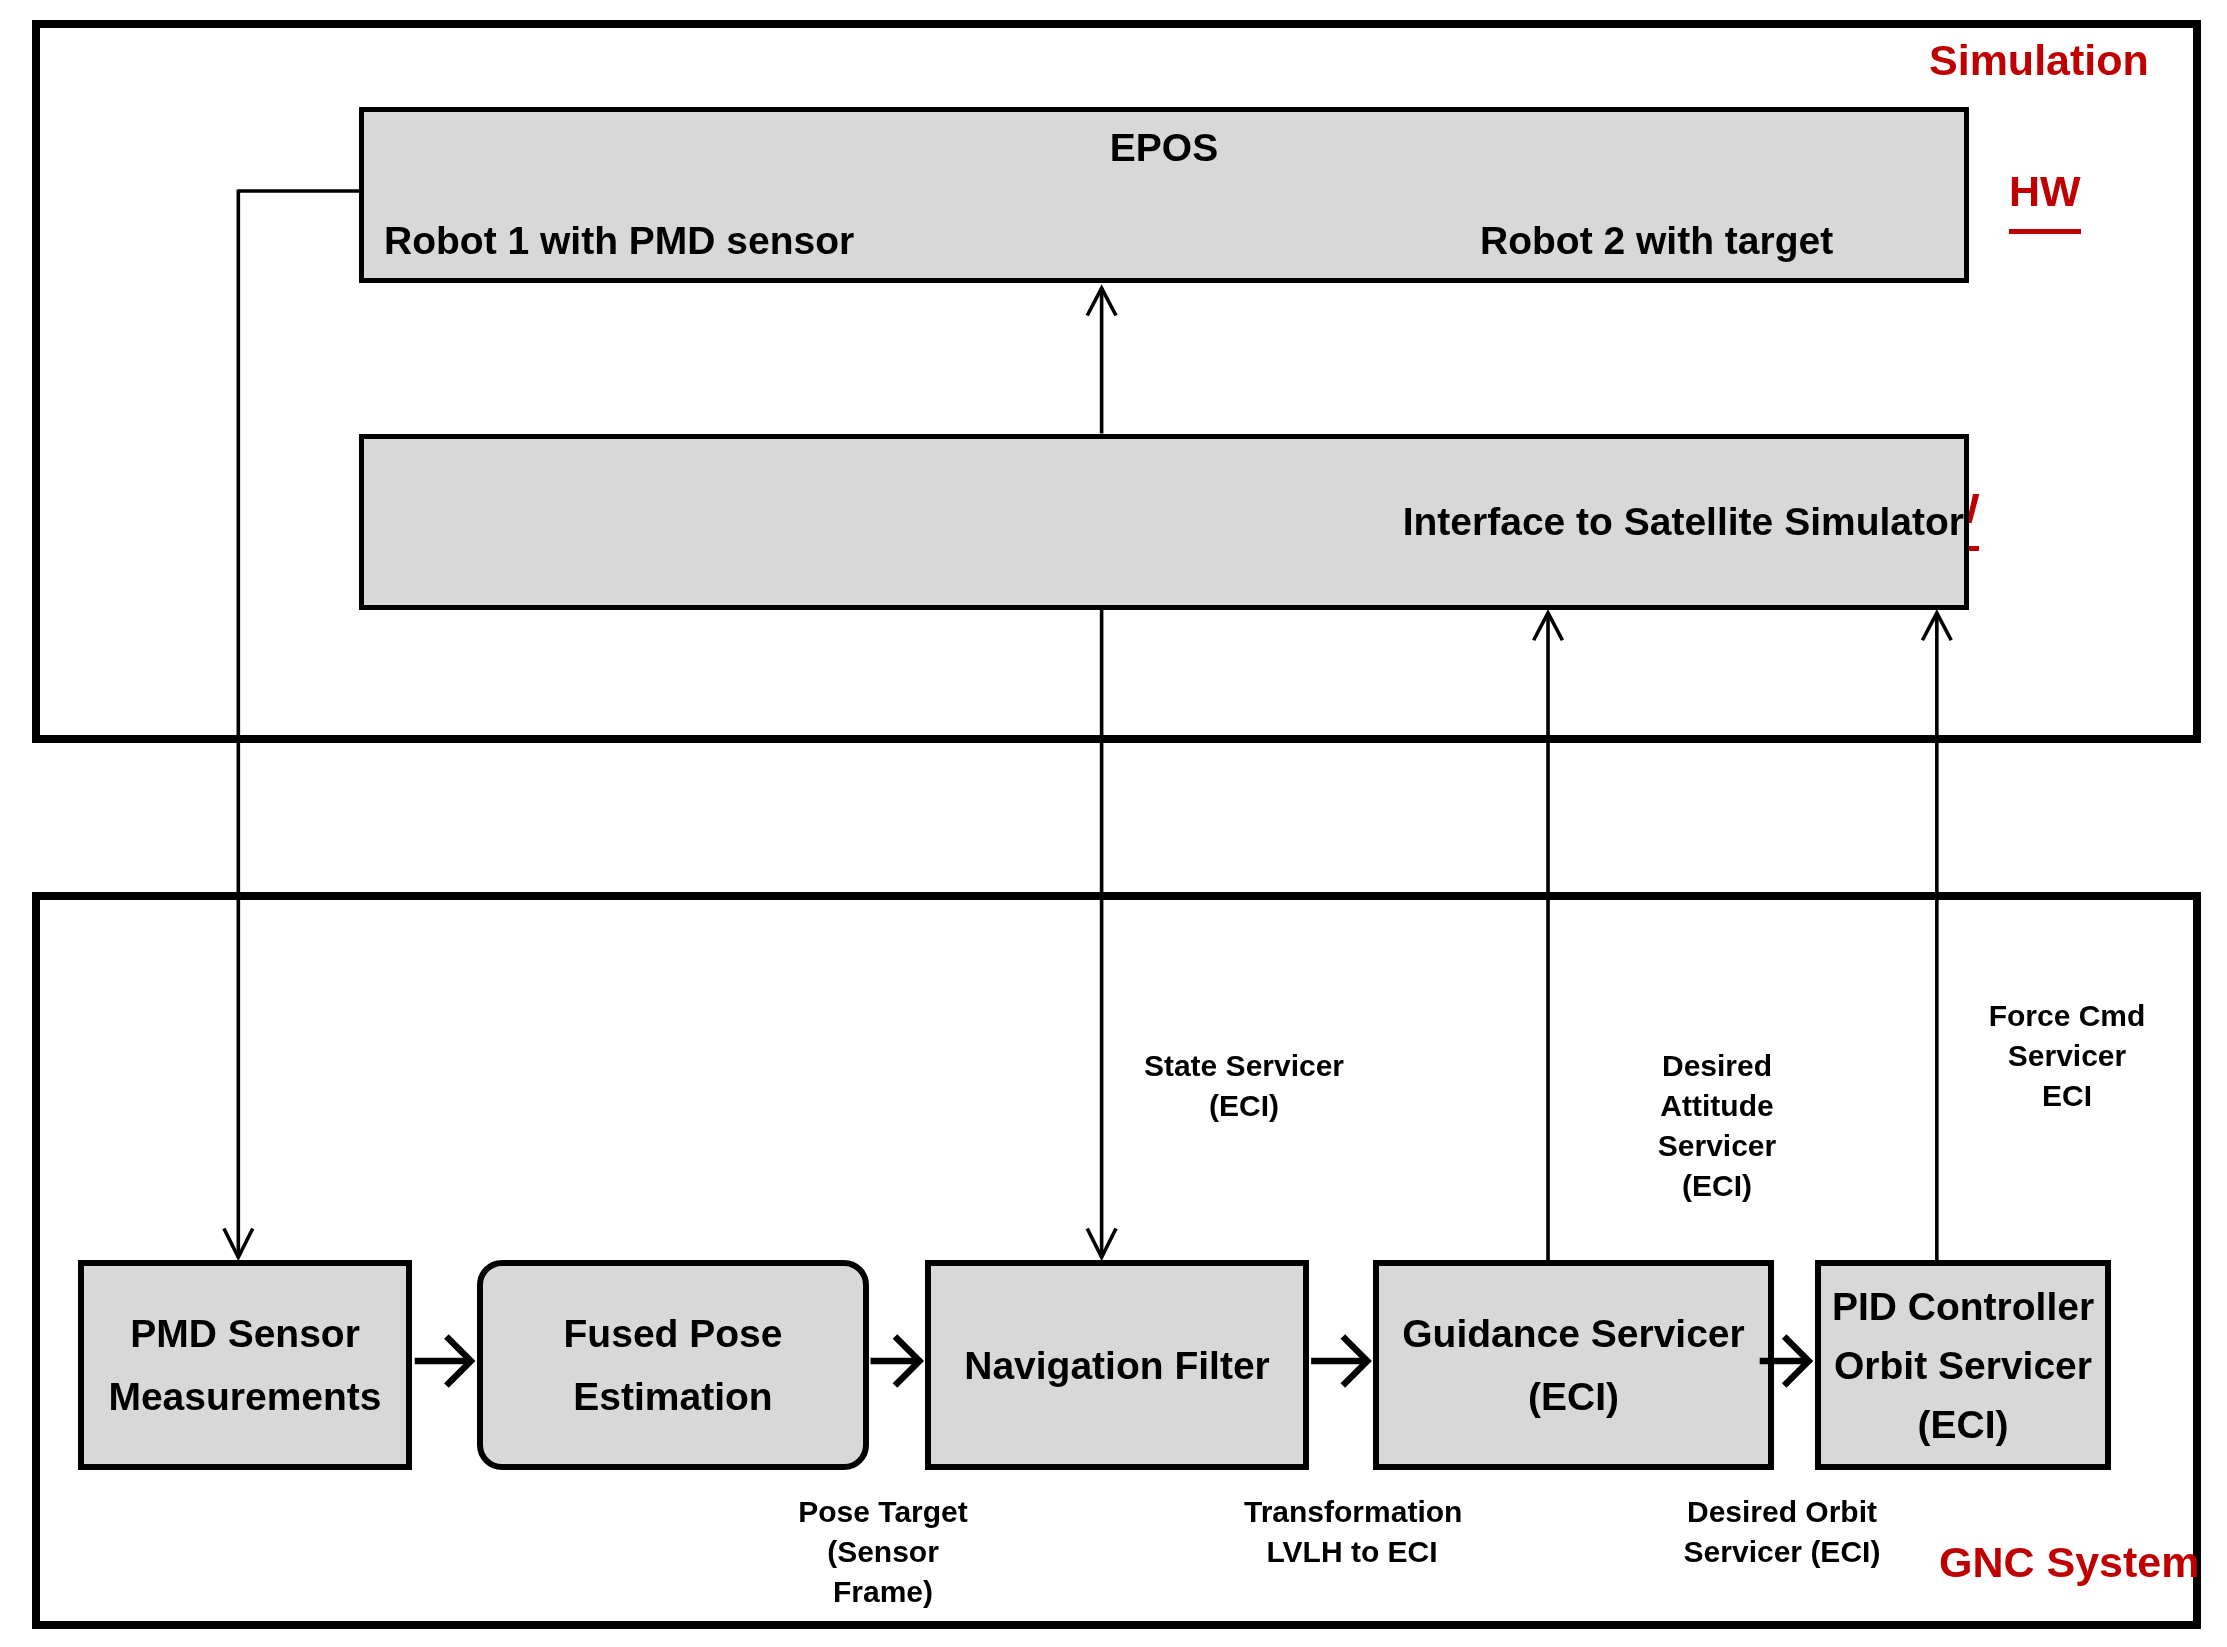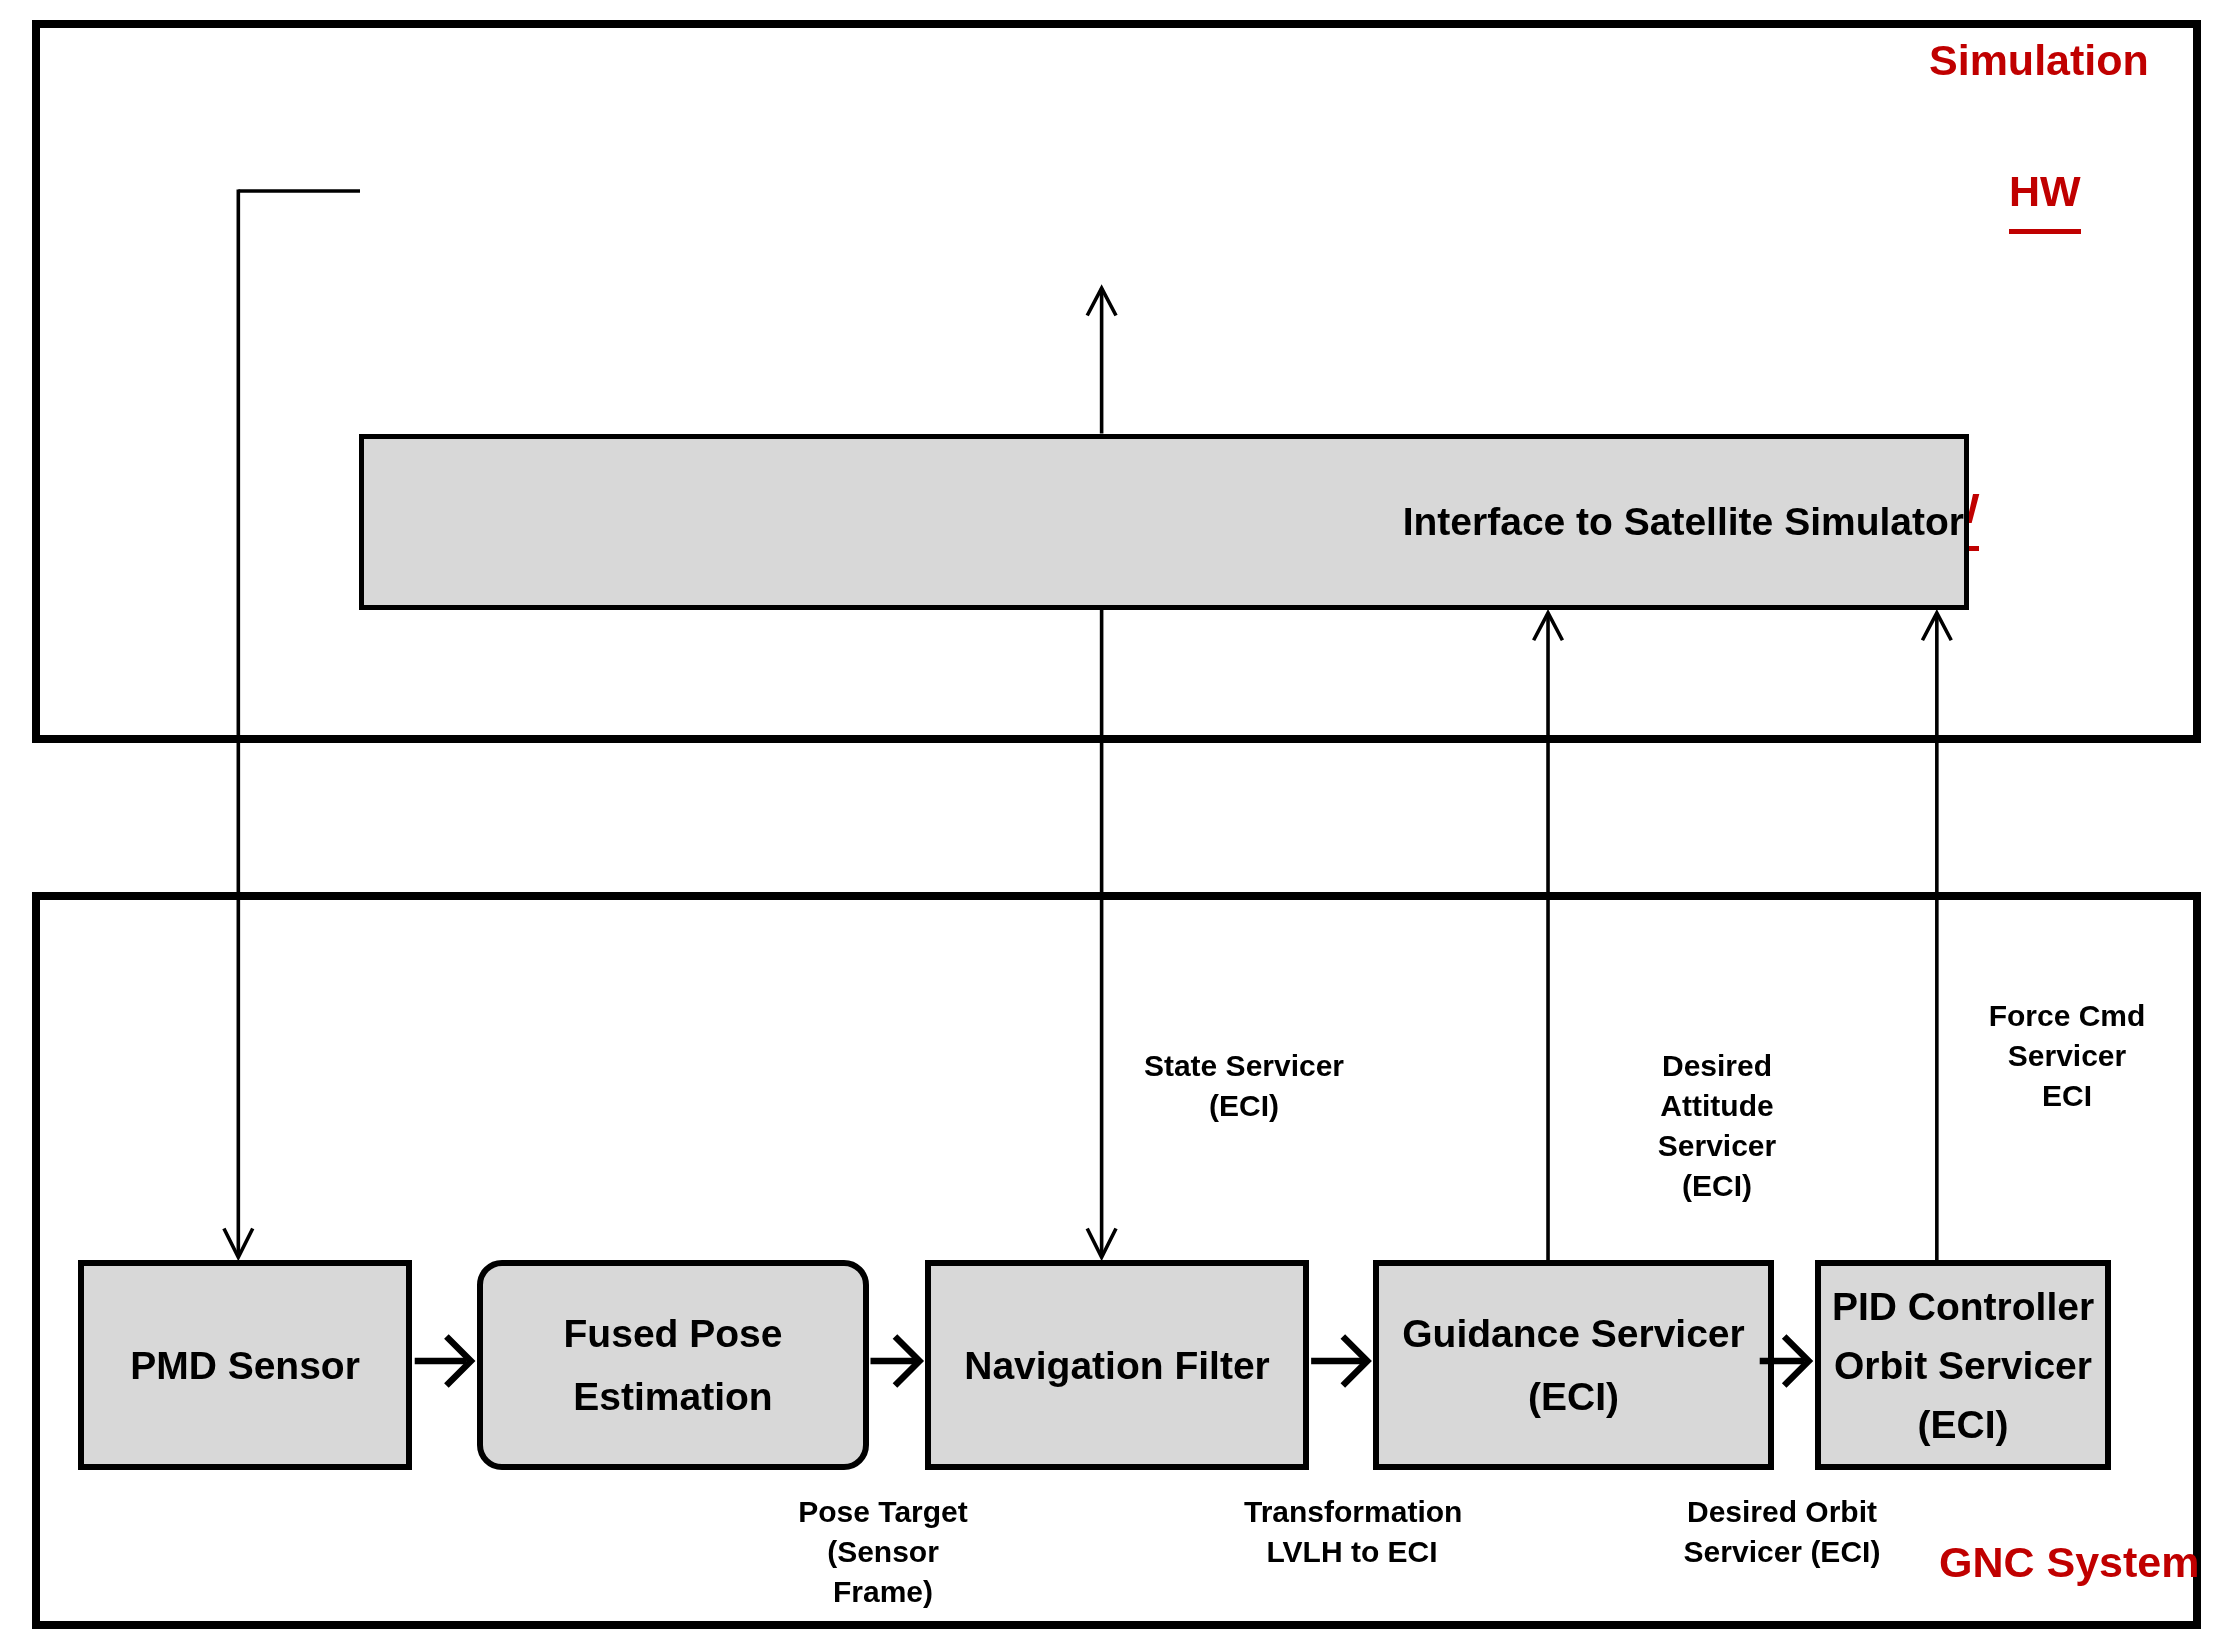--- a/index.html
+++ b/index.html
@@ -38,6 +38,11 @@
 
   <div class="abs redlabel" style="left:1910px;top:484px;"><span class="redunderline">SW</span></div>
 
+  <div class="abs graybox" style="left:359px;top:107px;width:1610px;height:176px;">
+    <div class="abs bigtext" style="left:0;top:14.4px;width:100%;text-align:center;">EPOS</div>
+    <div class="abs bigtext" style="left:20px;top:107px;">Robot 1 with PMD sensor</div>
+    <div class="abs bigtext" style="left:1116px;top:107px;">Robot 2 with target</div>
+  </div>
 
   <div class="abs graybox center-flex" style="left:359px;top:434px;width:1610px;height:176px;">
     <div class="bigtext">Interface to Satellite Simulator</div>

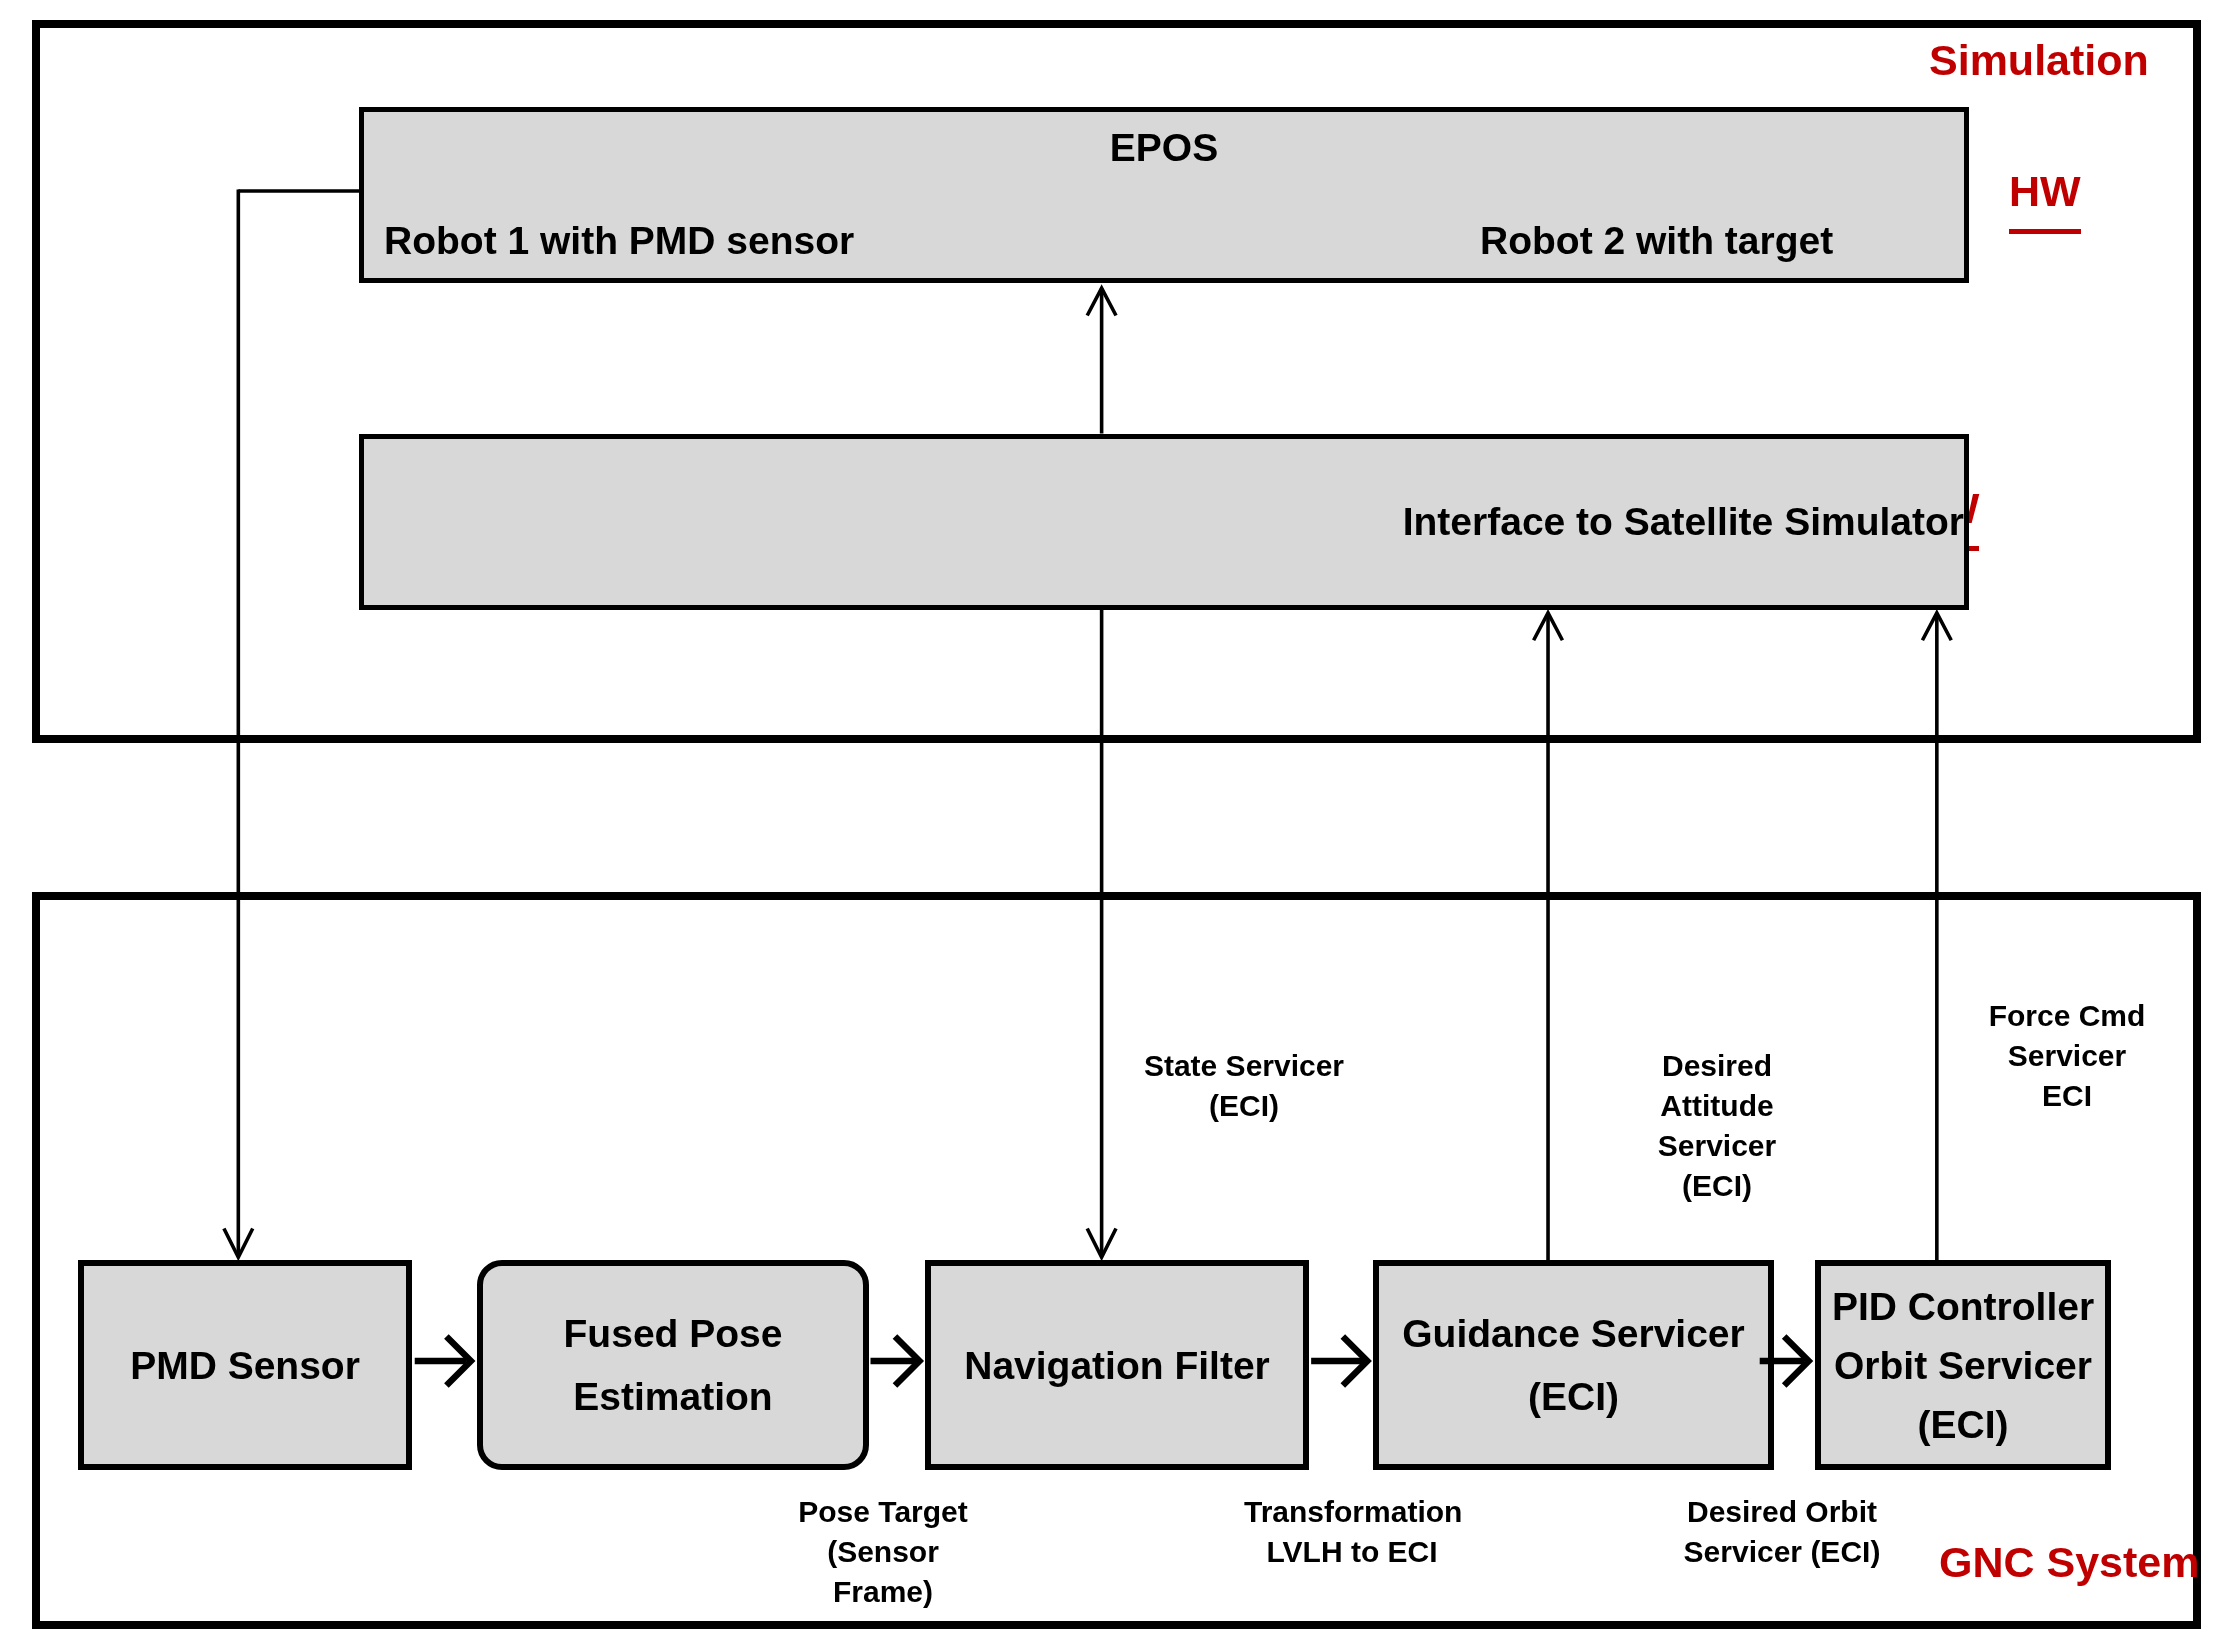--- a/index.html
+++ b/index.html
@@ -54,6 +54,7 @@
 
   <div class="abs gbox" style="left:78px;top:1260px;width:334px;height:210px;">
     <span class="ln">PMD Sensor</span>
+    <span class="ln">Measurements</span>
   </div>
 
   <div class="abs gbox" style="left:477px;top:1260px;width:392px;height:210px;border-radius:25px;">

